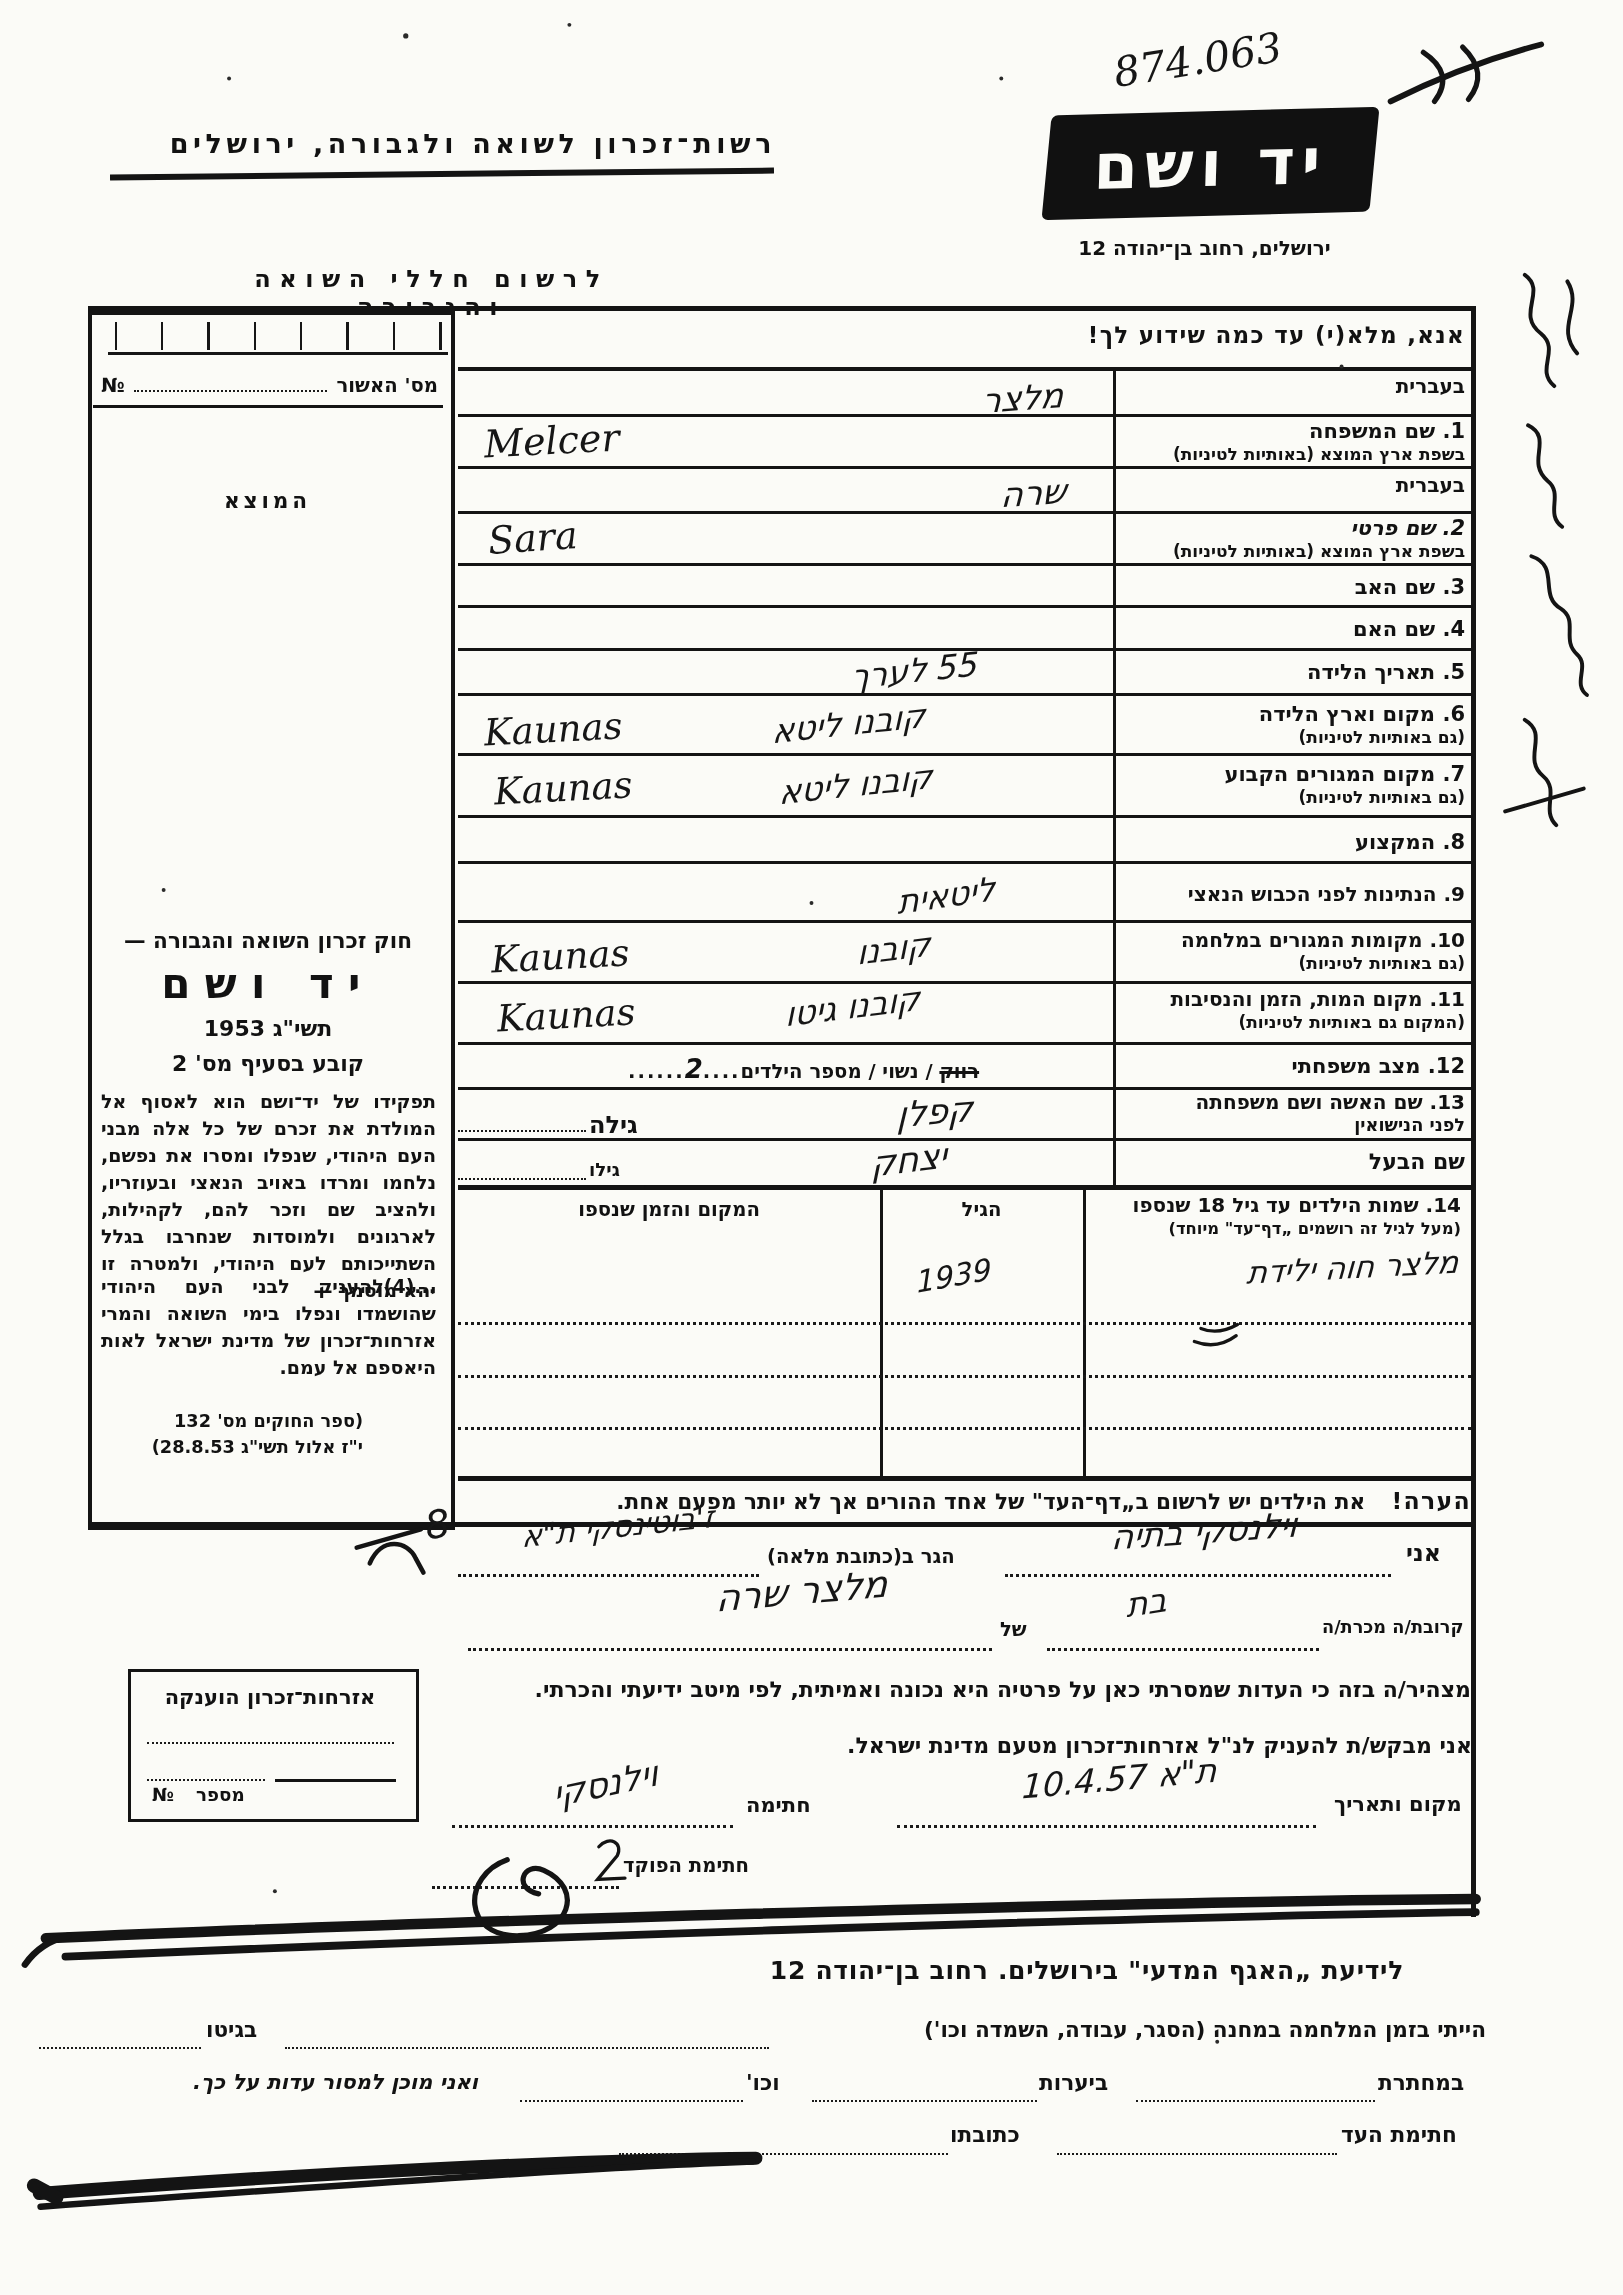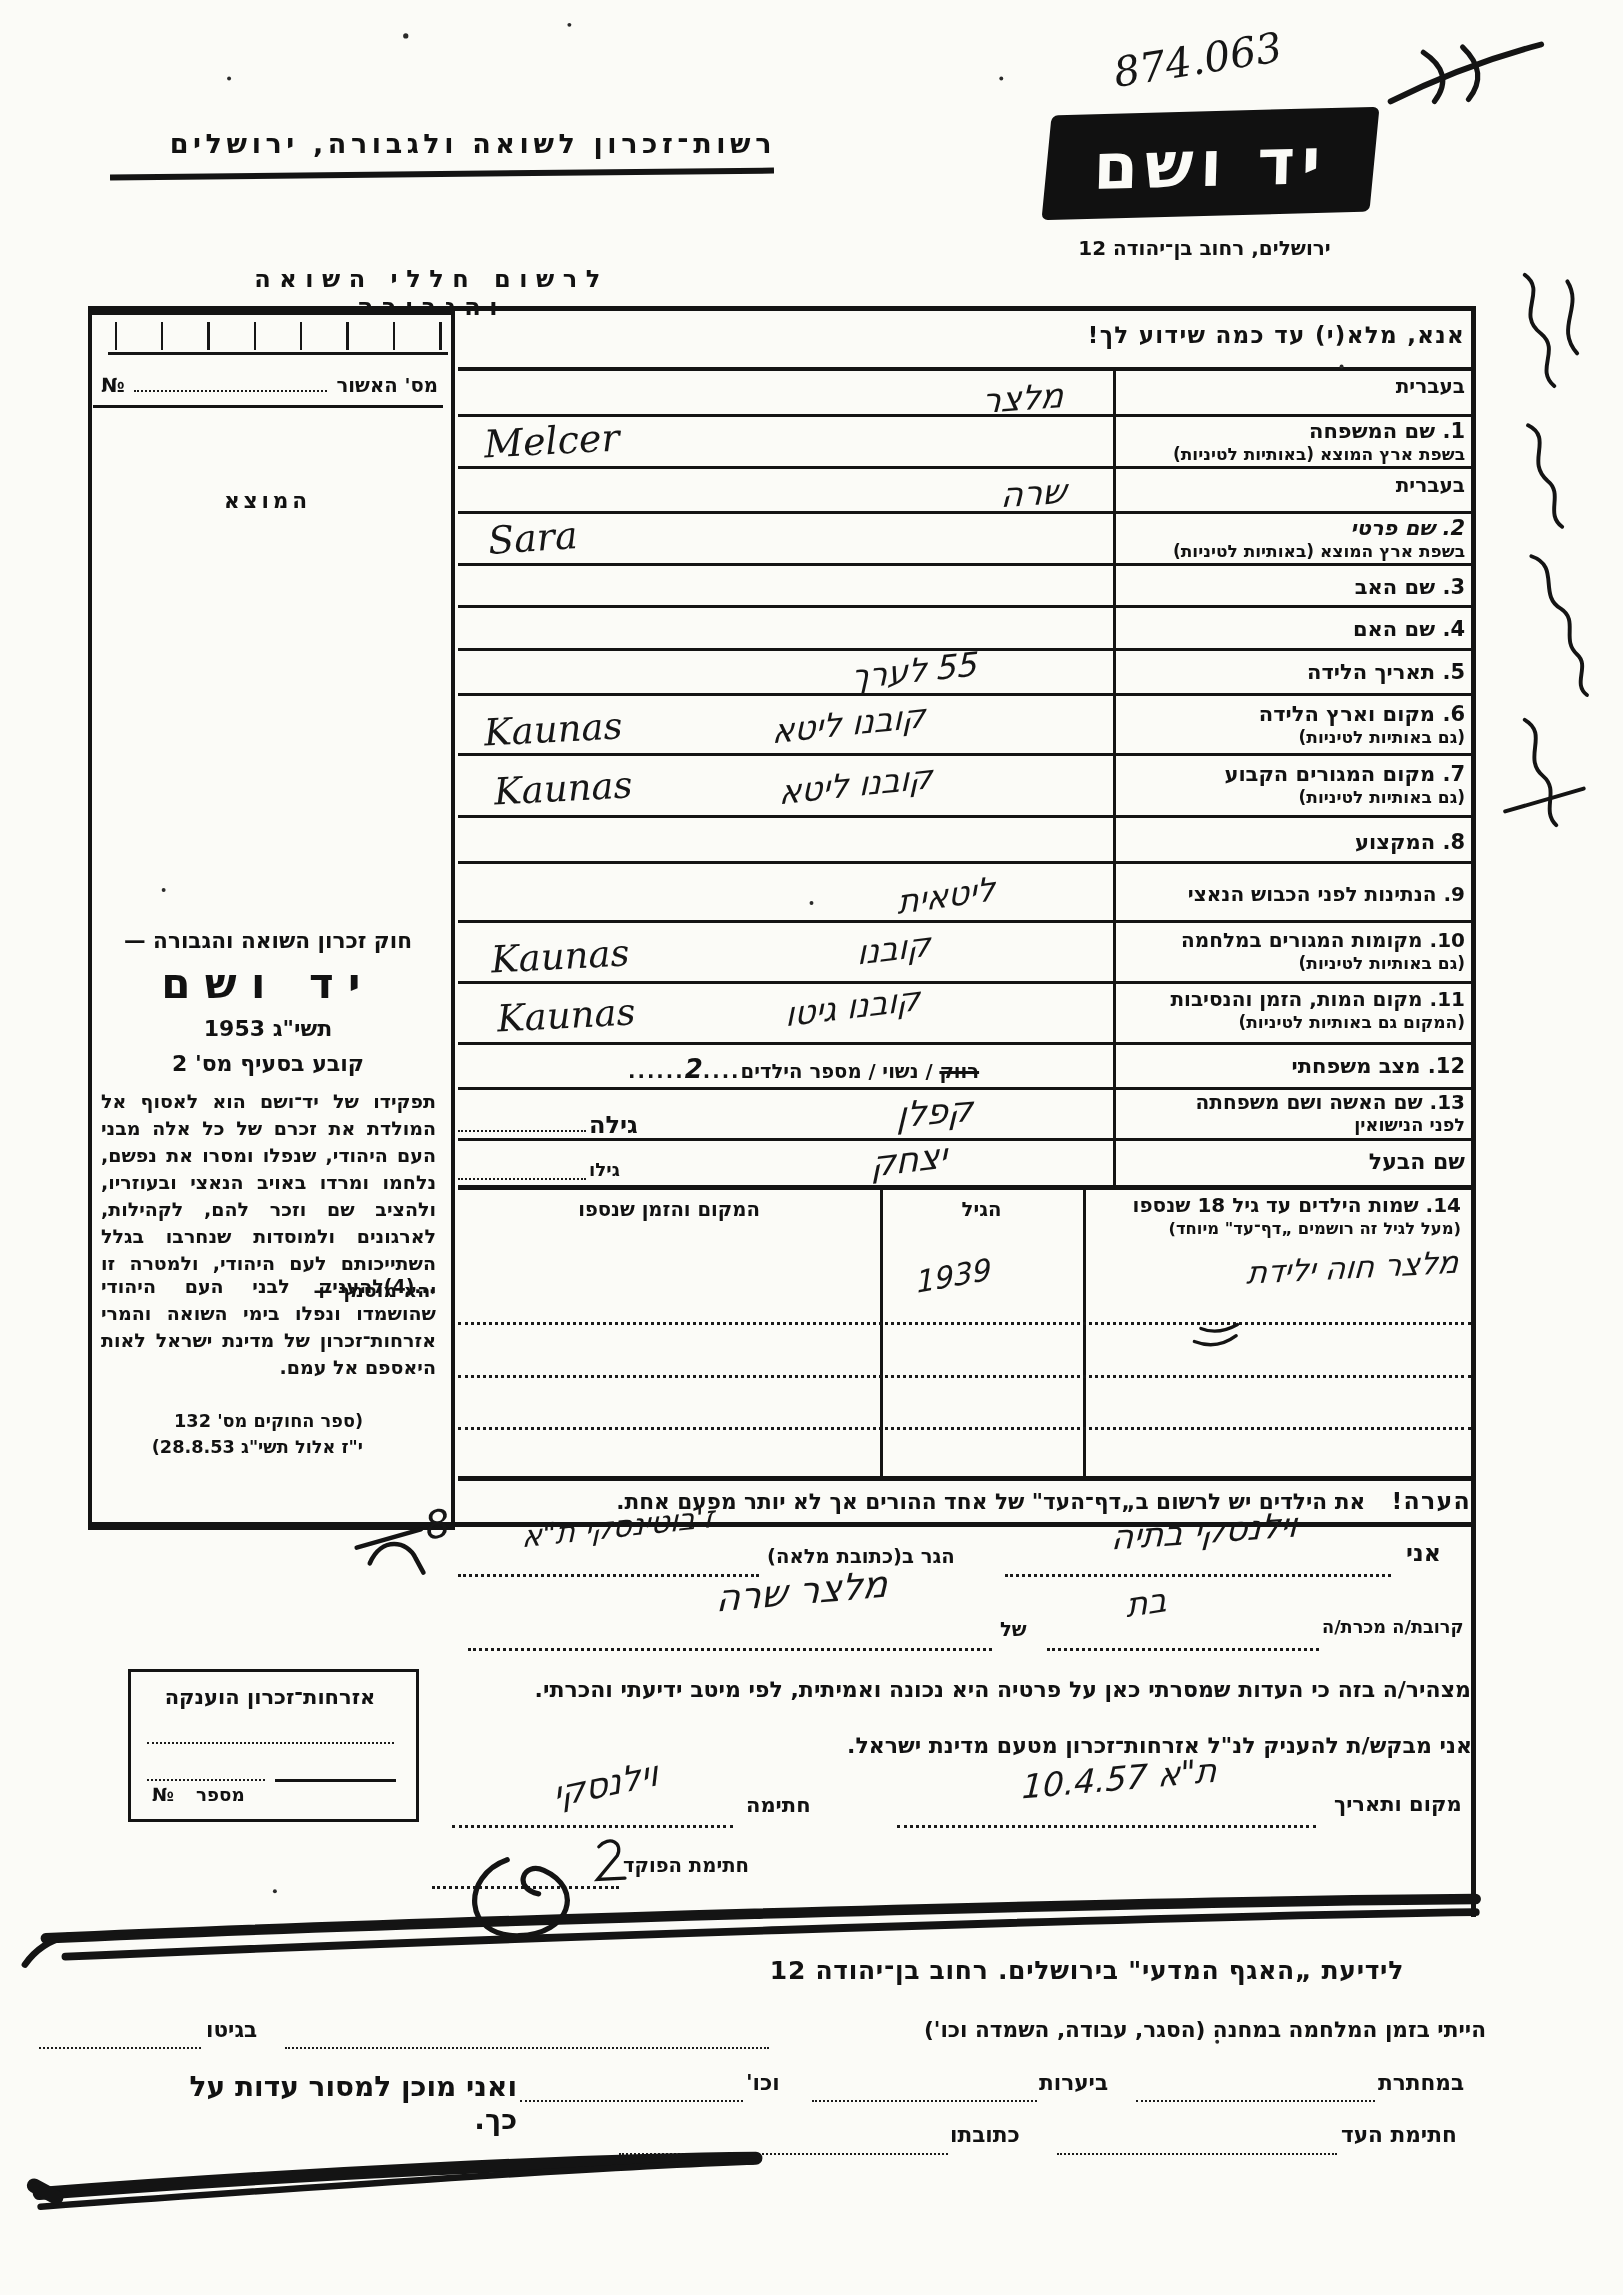--- a/index.html
+++ b/index.html
@@ -260,7 +260,7 @@
   <div class="dash4" style="left:812px;top:2100px;width:225px;"></div>
   <div class="abs rtl b" style="left:746px;top:2070px;font-size:21.6px;">וכו'</div>
   <div class="dash4" style="left:520px;top:2100px;width:223px;"></div>
-  <div class="abs rtl b" style="left:154px;top:2070px;width:363px;text-align:right;font-size:28px;">ואני מוכן למסור עדות על כך.</div>
+  <div class="abs rtl b" style="left:154px;top:2070px;width:363px;text-align:center;font-size:21px;font-style:italic;">ואני מוכן למסור עדות על כך.</div>
 
   <div class="abs rtl b" style="left:1341px;top:2122px;font-size:21.6px;">חתימת העד</div>
   <div class="dash4" style="left:1057px;top:2153px;width:280px;"></div>

